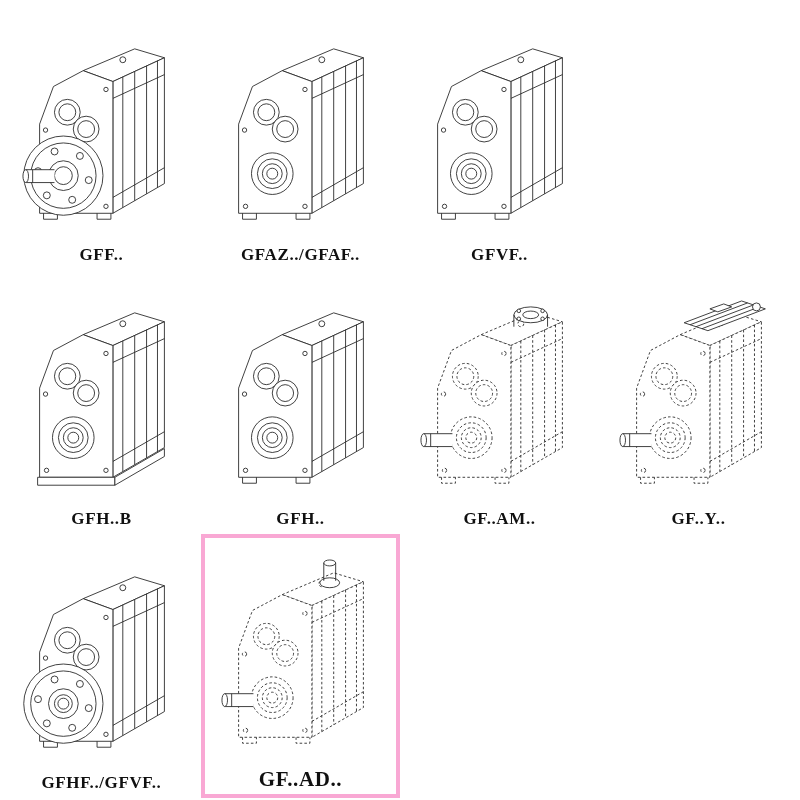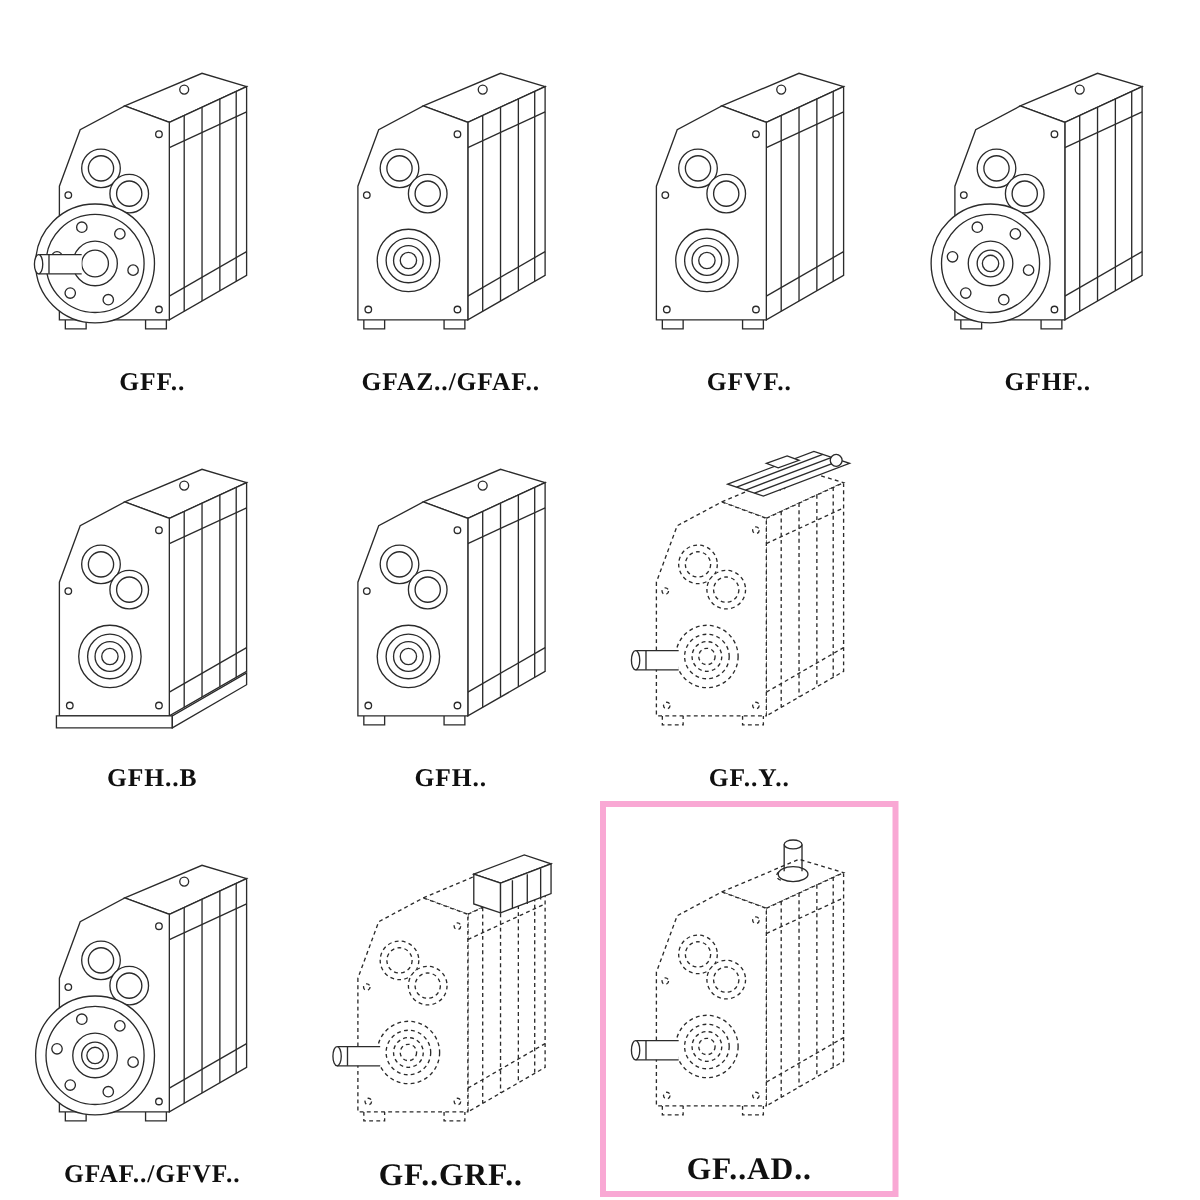--- a/index.html
+++ b/index.html
@@ -138,15 +138,6 @@
       </svg>
       <div class="label">GFVF..</div>
     </div>
-    <div class="cell">
-      <svg class="draw" width="180" height="210" viewBox="0 0 170 212" stroke="#2b2b2b" stroke-width="0.9" fill="none">
-        <use href="#sym-body"></use>
-          <use href="#sym-upper"></use>
-          <use href="#sym-flange"></use>
-          <use href="#sym-hollow-center"></use>
-      </svg>
-      <div class="label">GFHF..</div>
-    </div>
   </div>
 
   <div class="row">

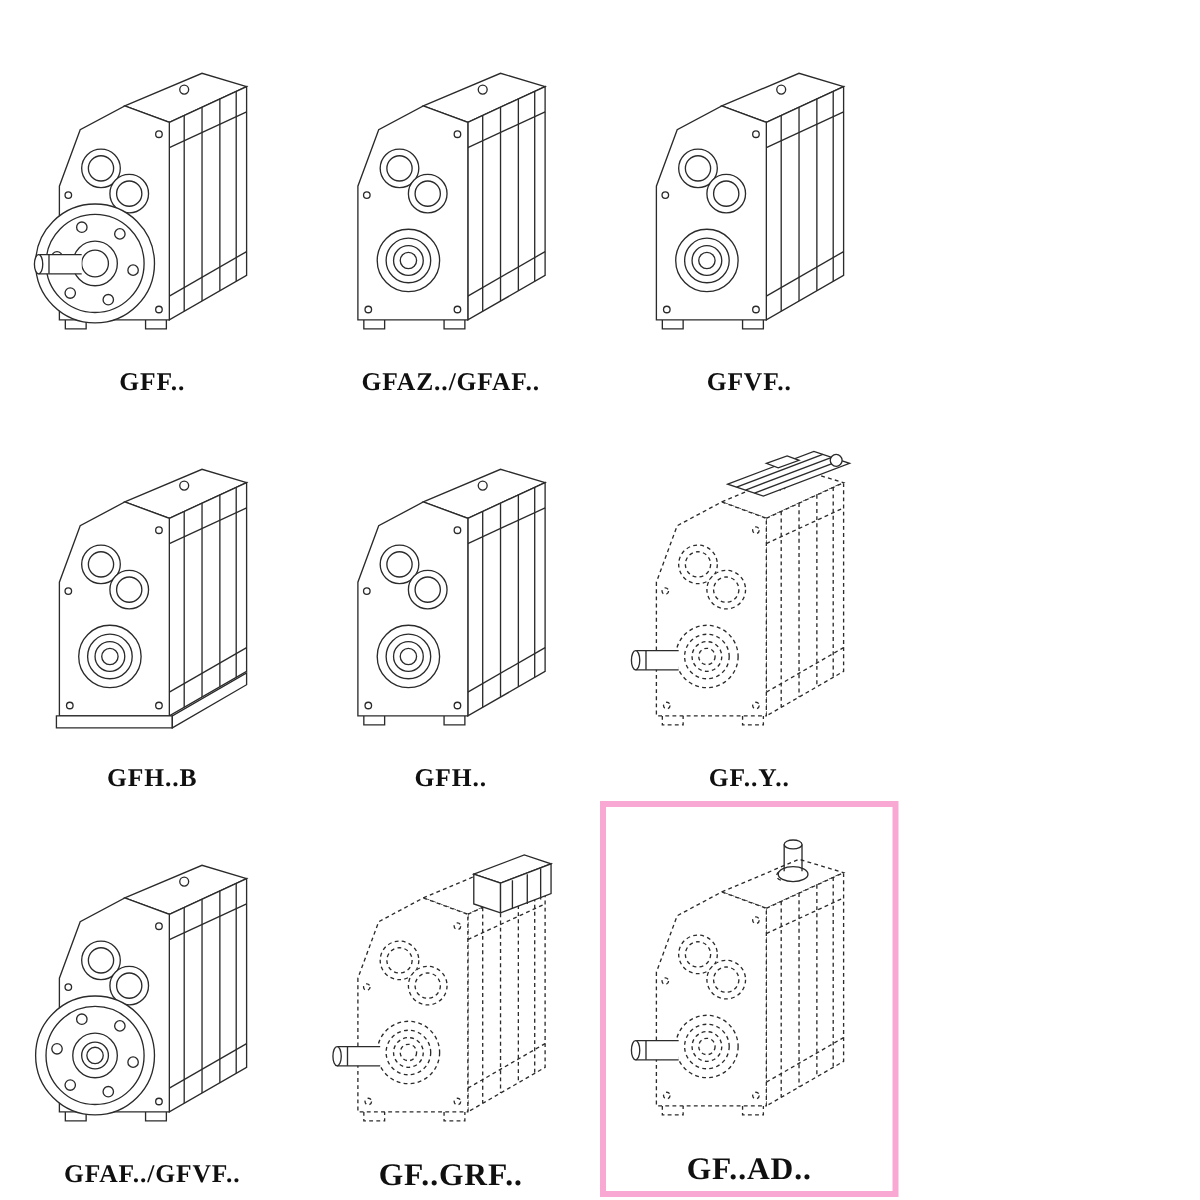--- a/index.html
+++ b/index.html
@@ -163,6 +163,16 @@
         <use href="#sym-body" class="d"></use>
           <use href="#sym-upper" class="d"></use>
           <use href="#sym-lower" class="d"></use>
+          <use href="#sym-am"></use>
+          <use href="#sym-shaft"></use>
+      </svg>
+      <div class="label">GF..AM..</div>
+    </div>
+    <div class="cell">
+      <svg class="draw" width="180" height="210" viewBox="0 0 170 212" stroke="#2b2b2b" stroke-width="0.9" fill="none">
+        <use href="#sym-body" class="d"></use>
+          <use href="#sym-upper" class="d"></use>
+          <use href="#sym-lower" class="d"></use>
           <use href="#sym-motor"></use>
           <use href="#sym-shaft"></use>
       </svg>

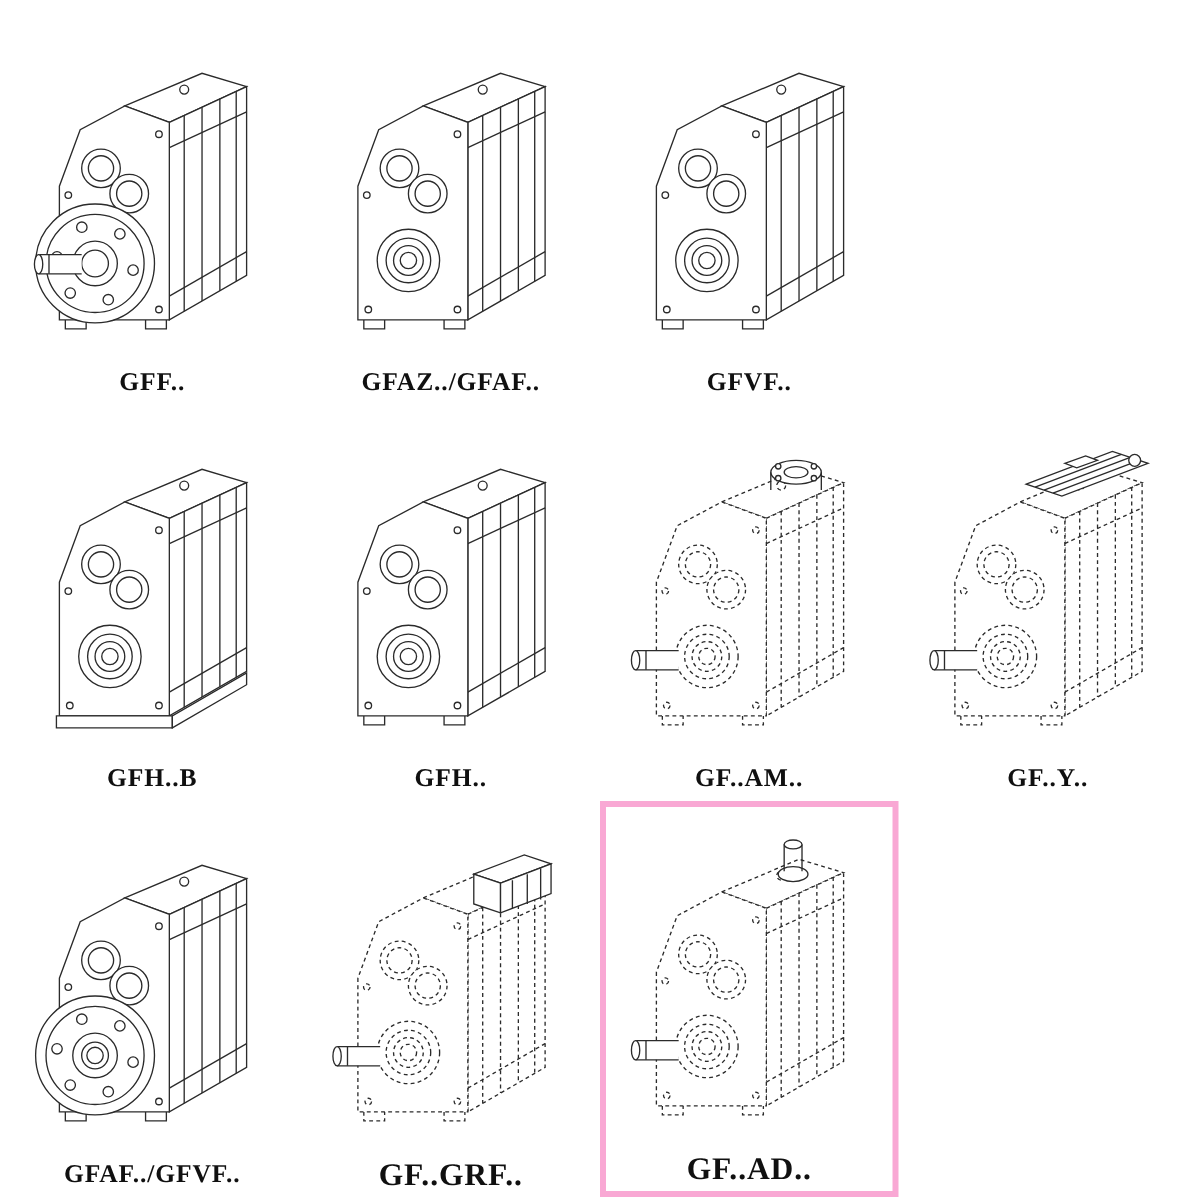--- a/index.html
+++ b/index.html
@@ -188,7 +188,7 @@
           <use href="#sym-flange"></use>
           <use href="#sym-hollow-center"></use>
       </svg>
-      <div class="label">GFAF../GFVF..</div>
+      <div class="label">GFHF../GFVF..</div>
     </div>
     <div class="cell large">
       <svg class="draw" width="180" height="210" viewBox="0 0 170 212" stroke="#2b2b2b" stroke-width="0.9" fill="none">

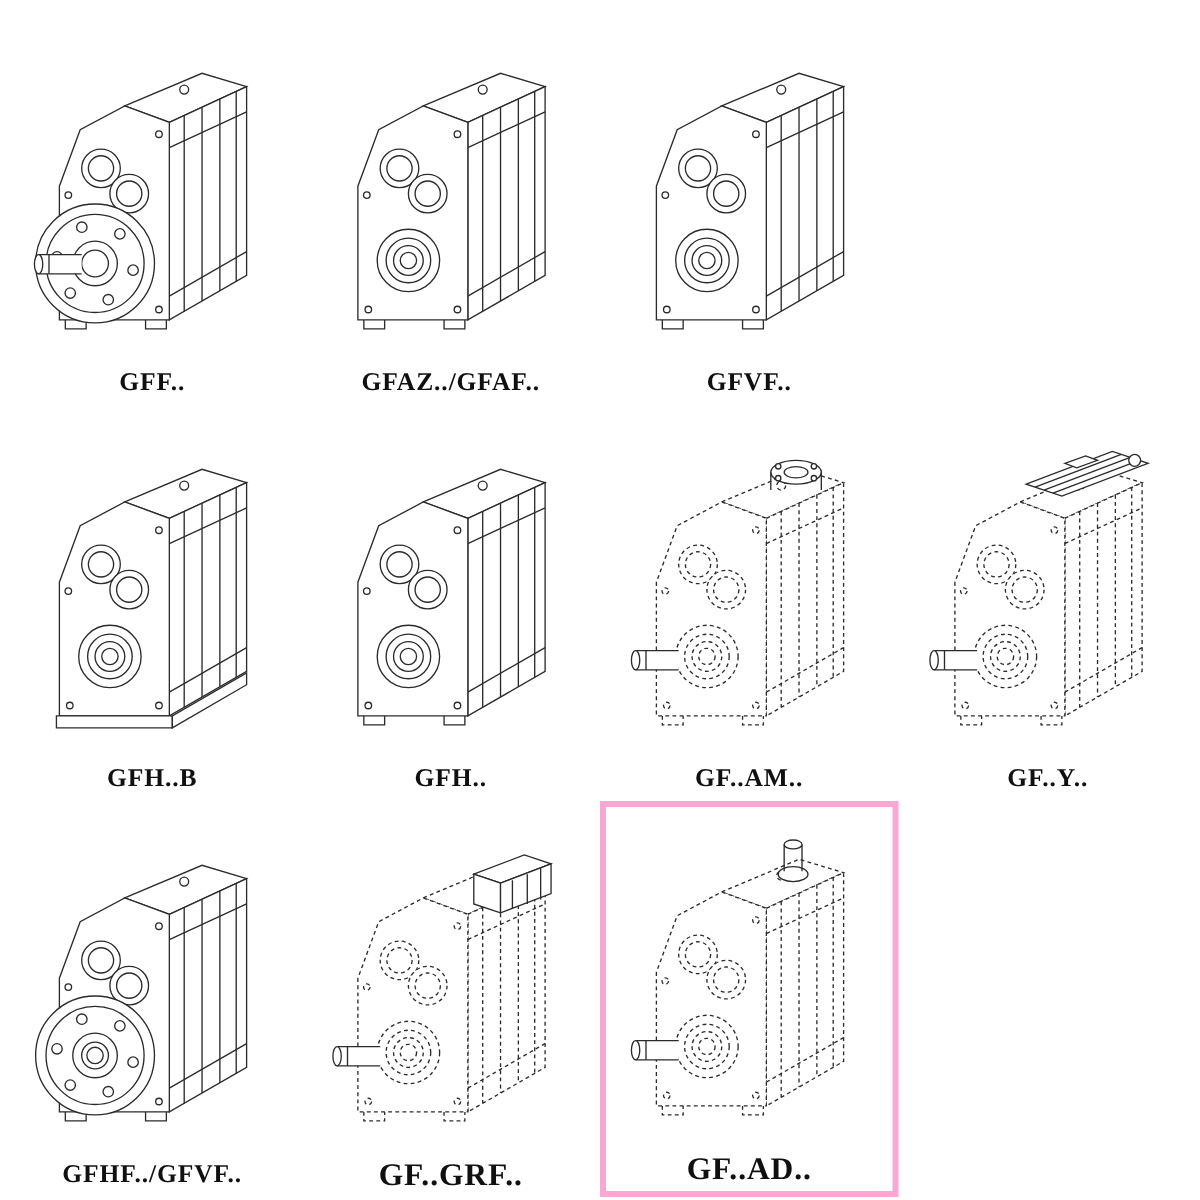--- a/index.html
+++ b/index.html
@@ -190,16 +190,6 @@
       </svg>
       <div class="label">GFHF../GFVF..</div>
     </div>
-    <div class="cell large">
-      <svg class="draw" width="180" height="210" viewBox="0 0 170 212" stroke="#2b2b2b" stroke-width="0.9" fill="none">
-        <use href="#sym-body" class="d"></use>
-          <use href="#sym-upper" class="d"></use>
-          <use href="#sym-lower" class="d"></use>
-          <use href="#sym-grf"></use>
-          <use href="#sym-shaft"></use>
-      </svg>
-      <div class="label">GF..GRF..</div>
-    </div>
     <div class="cell large boxed">
       <svg class="draw" width="180" height="210" viewBox="0 0 170 212" stroke="#2b2b2b" stroke-width="0.9" fill="none">
         <use href="#sym-body" class="d"></use>

